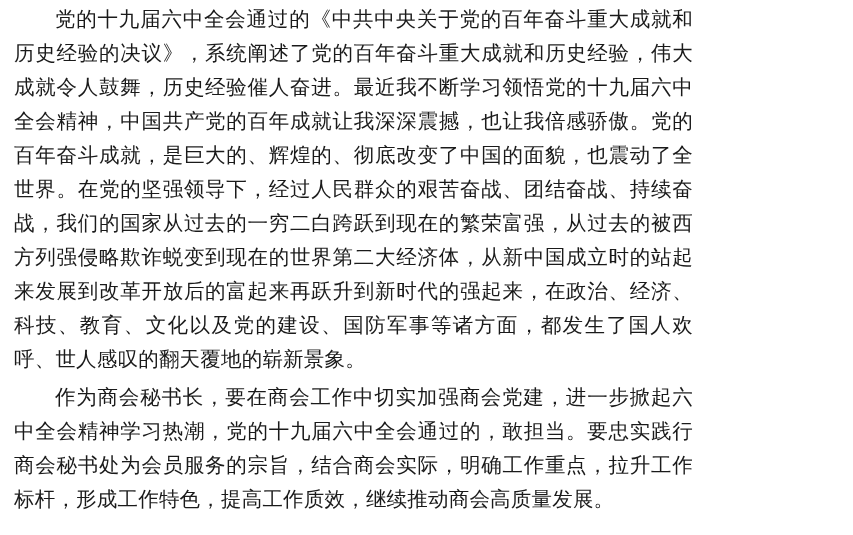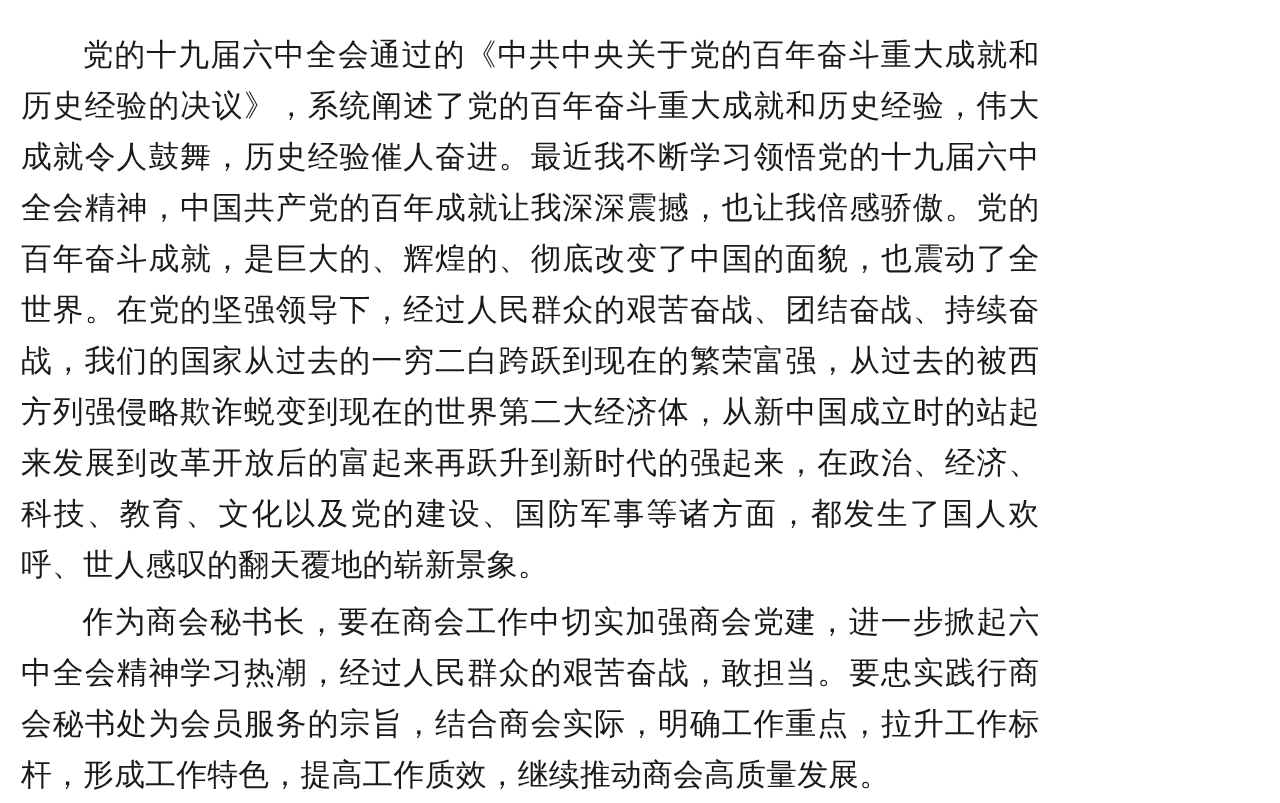--- a/index.html
+++ b/index.html
@@ -18,7 +18,7 @@
     width: 711px;
     height: 535px;
     box-sizing: border-box;
-    padding: 20px 18px 10px 14px;
+    padding: 2px 18px 10px 14px;
     background: #ffffff;
   }
   .doc-body {

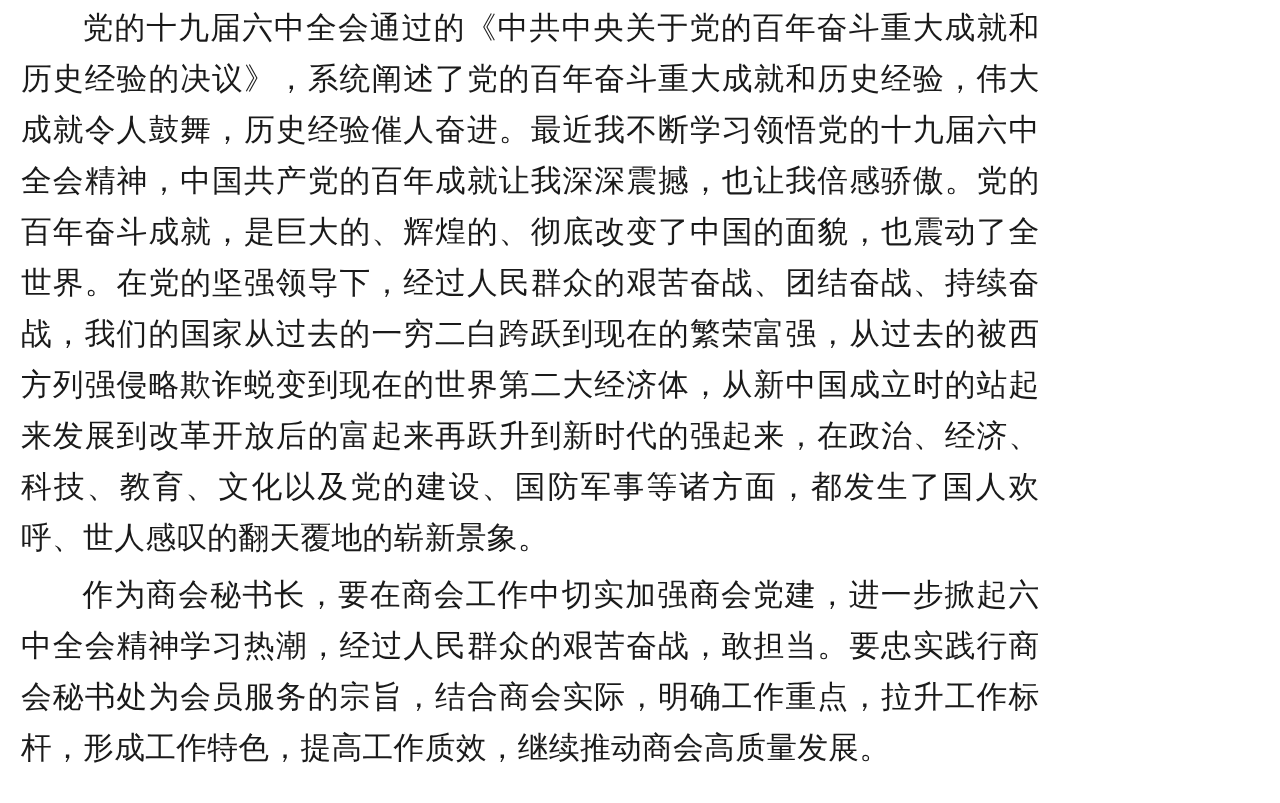--- a/index.html
+++ b/index.html
@@ -53,7 +53,7 @@
 <div class="page">
   <div class="doc-body">
     <p class="para first">党的十九届六中全会通过的《中共中央关于党的百年奋斗重大成就和历史经验的决议》，系统阐述了党的百年奋斗重大成就和历史经验，伟大成就令人鼓舞，历史经验催人奋进。最近我不断学习领悟党的十九届六中全会精神，中国共产党的百年成就让我深深震撼，也让我倍感骄傲。党的百年奋斗成就，是巨大的、辉煌的、彻底改变了中国的面貌，也震动了全世界。在党的坚强领导下，经过人民群众的艰苦奋战、团结奋战、持续奋战，我们的国家从过去的一穷二白跨跃到现在的繁荣富强，从过去的被西方列强侵略欺诈蜕变到现在的世界第二大经济体，从新中国成立时的站起来发展到改革开放后的富起来再跃升到新时代的强起来，在政治、经济、科技、教育、文化以及党的建设、国防军事等诸方面，都发生了国人欢呼、世人感叹的翻天覆地的崭新景象。</p>
-    <p class="para second">作为商会秘书长，要在商会工作中切实加强商会党建，进一步掀起六中全会精神学习热潮，经过人民群众的艰苦奋战，敢担当。要忠实践行商会秘书处为会员服务的宗旨，结合商会实际，明确工作重点，拉升工作标杆，形成工作特色，提高工作质效，继续推动商会高质量发展。</p>
+    <p class="para second">作为商会秘书长，要在商会工作中切实加强商会党建，进一步掀起六中全会精神学习热潮，党的十九届六中全会通过的，敢担当。要忠实践行商会秘书处为会员服务的宗旨，结合商会实际，明确工作重点，拉升工作标杆，形成工作特色，提高工作质效，继续推动商会高质量发展。</p>
   </div>
   <div class="right-edge-rule"></div>
 </div>

